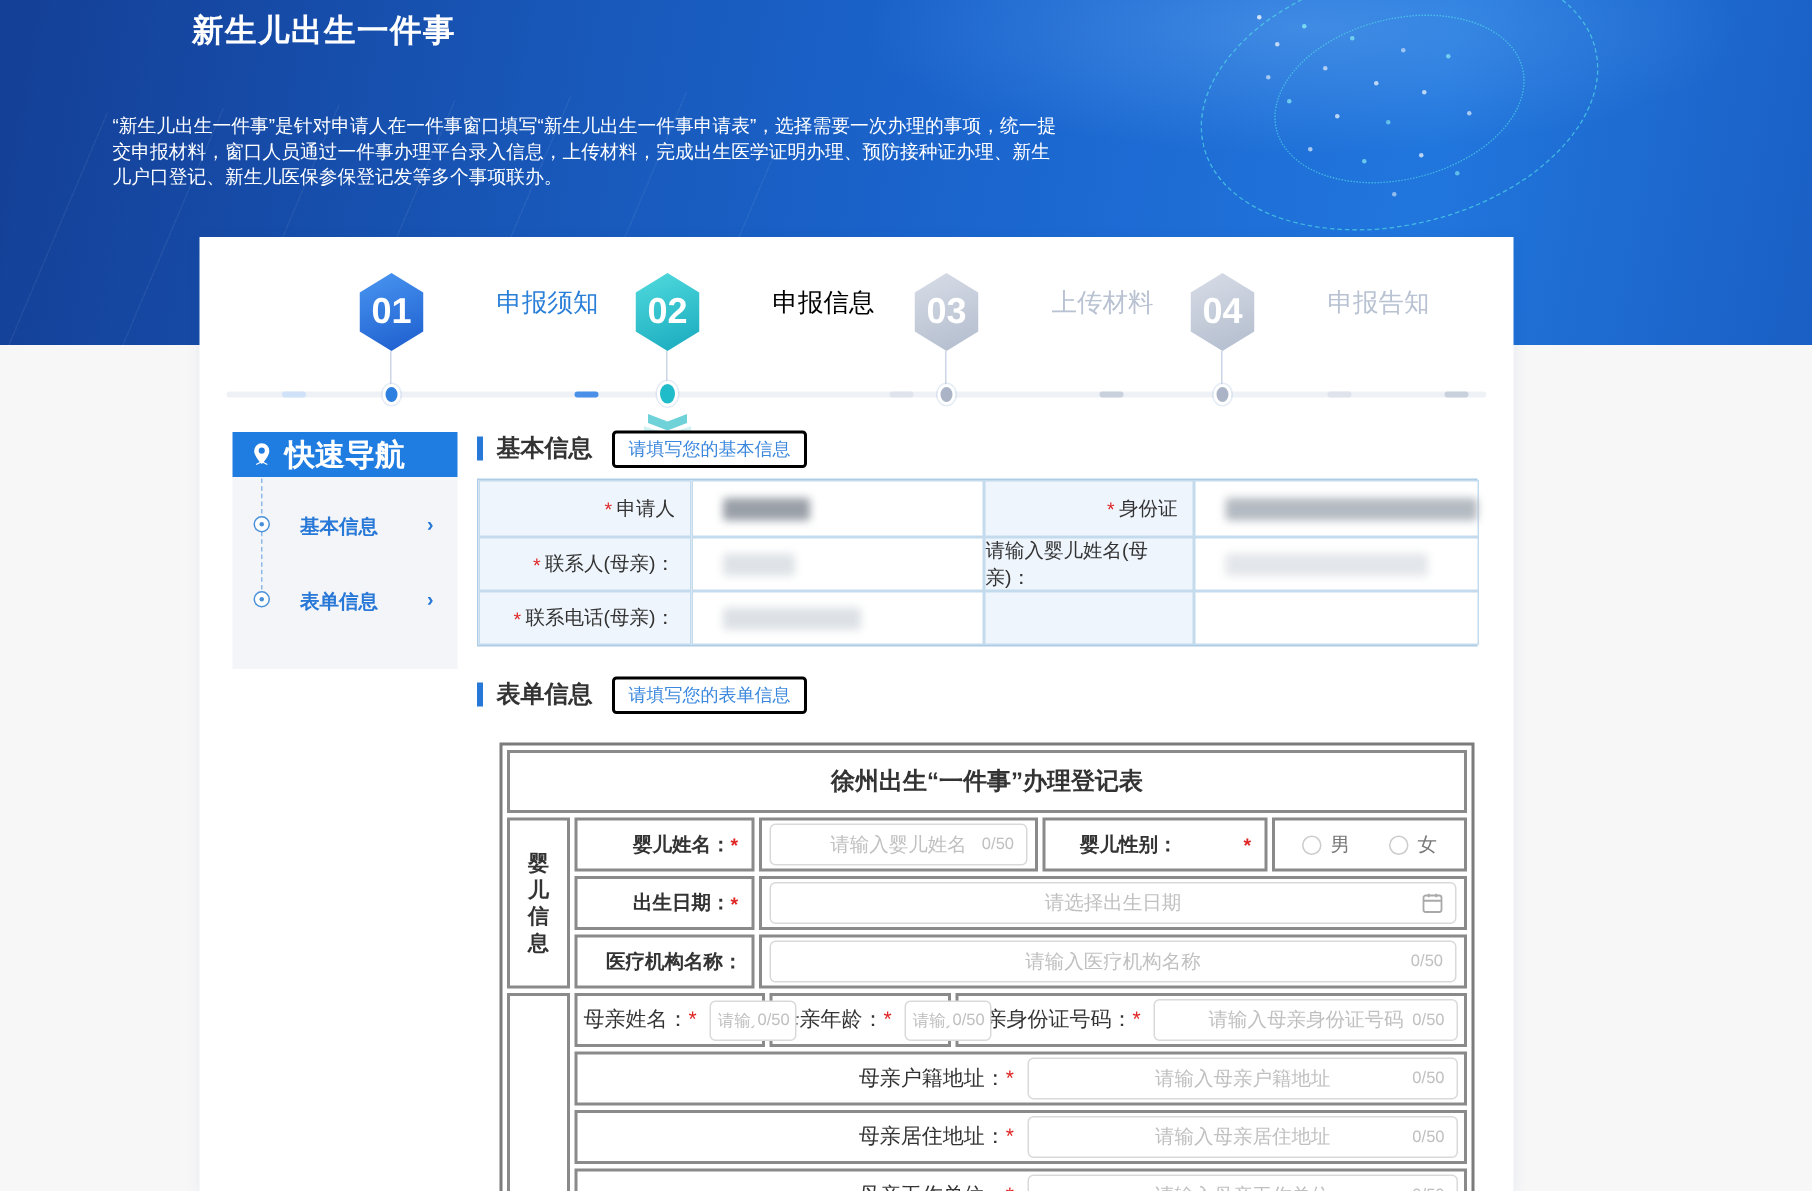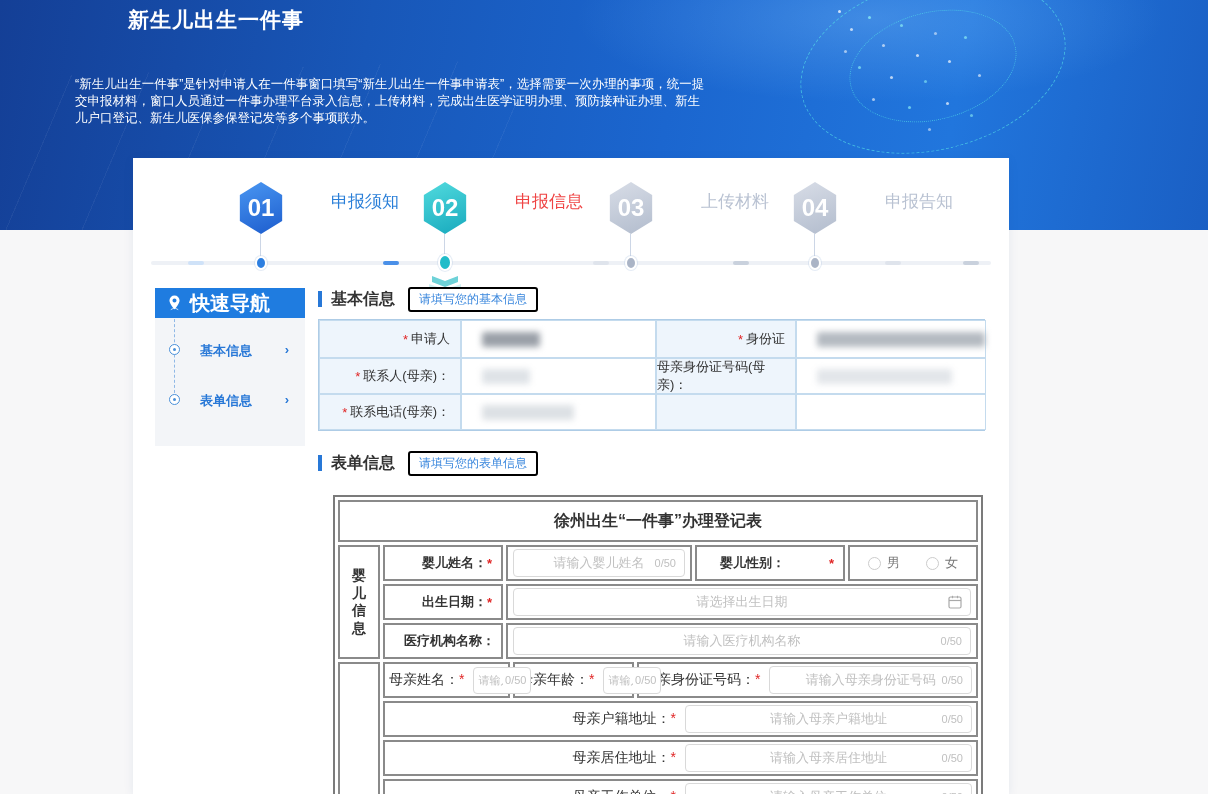--- a/index.html
+++ b/index.html
@@ -64,7 +64,7 @@
   .s3 .hex,.s4 .hex{ background:linear-gradient(160deg,#d8dde7,#b2bccd); }
   .step .stem { position:absolute; left:22px; top:52px; width:1px; height:26px; background:#ccd6e6; }
   .step-label { position:absolute; left:58px; top:8px; font-size:17px; font-weight:normal; white-space:nowrap;margin-left:35px; }
-  .s1 .step-label{ color:#2a7fd8; } .s2 .step-label{ color:#ef4444; }
+  .s1 .step-label{ color:#2a7fd8; } .s2 .step-label{ color:#000000; }
   .s3 .step-label,.s4 .step-label{ color:#b9c2d2; }
   
   .pline { position:absolute; left:18px; top:103px; width:840px; height:4px; background:#eef1f6; border-radius:2px; }

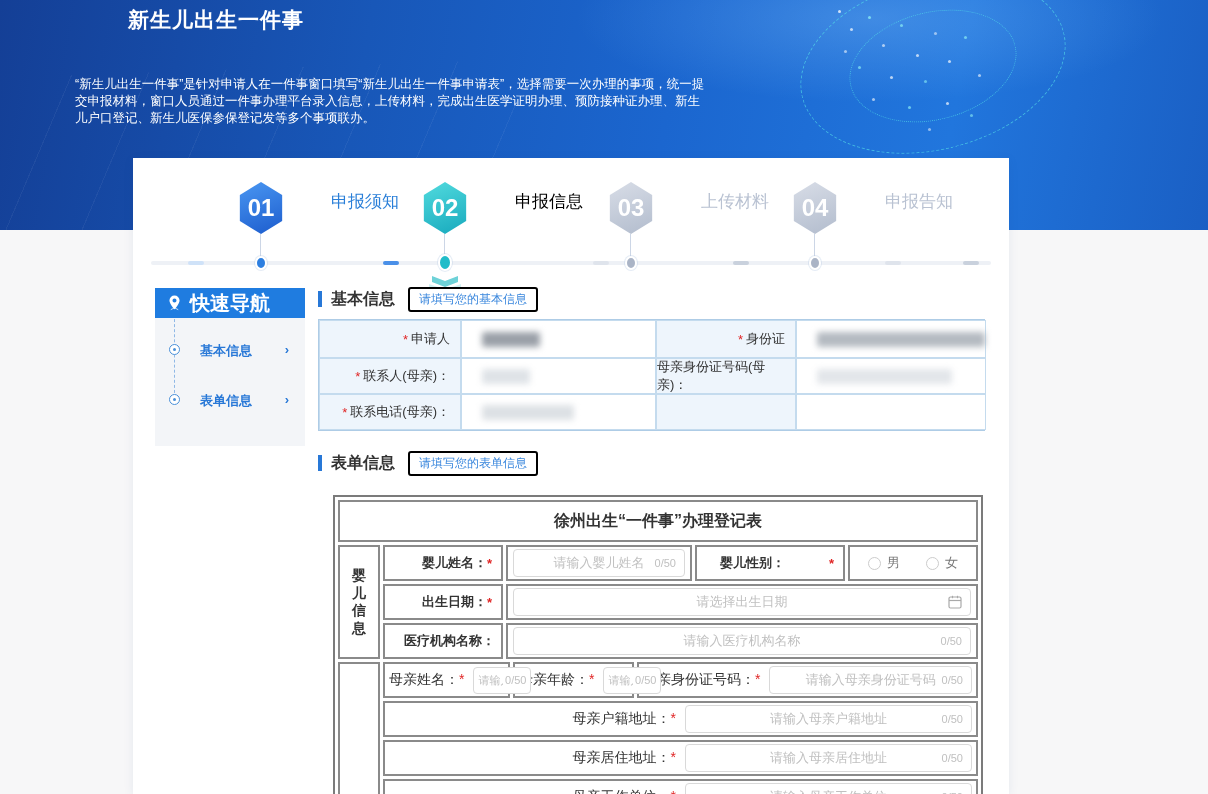--- a/index.html
+++ b/index.html
@@ -274,7 +274,7 @@
           <span class="blob blob-c"></span>
         </div>
       <div class="bcell blbl">
-          <span>母亲身份证号码(母亲)：</span>
+          <span>请输入婴儿姓名(母亲)：</span>
         </div>
       <div class="bcell bval">
           <span class="blob blob-d"></span>

